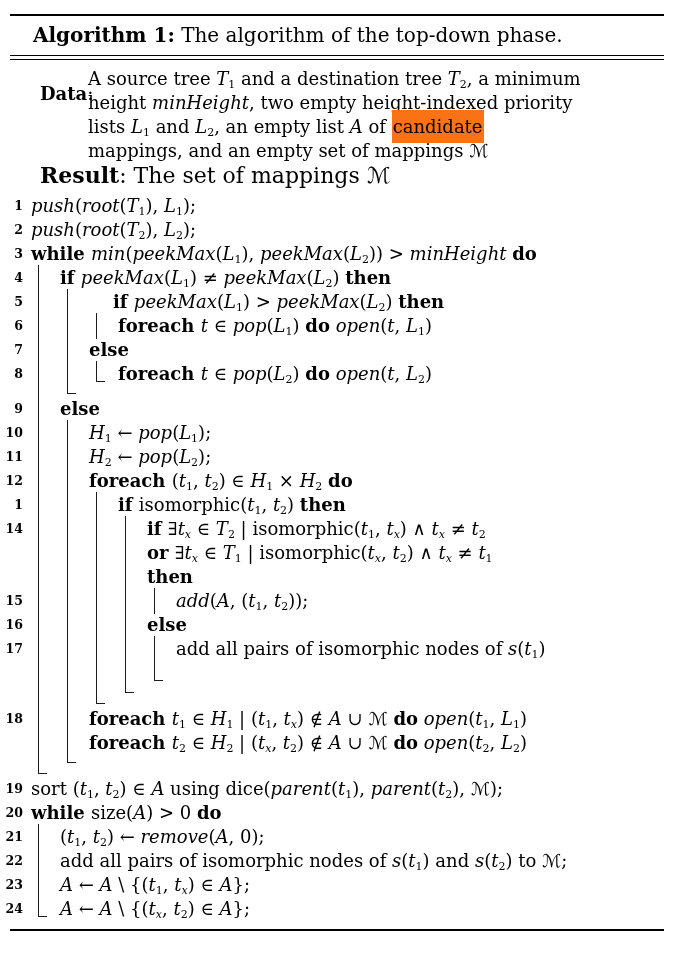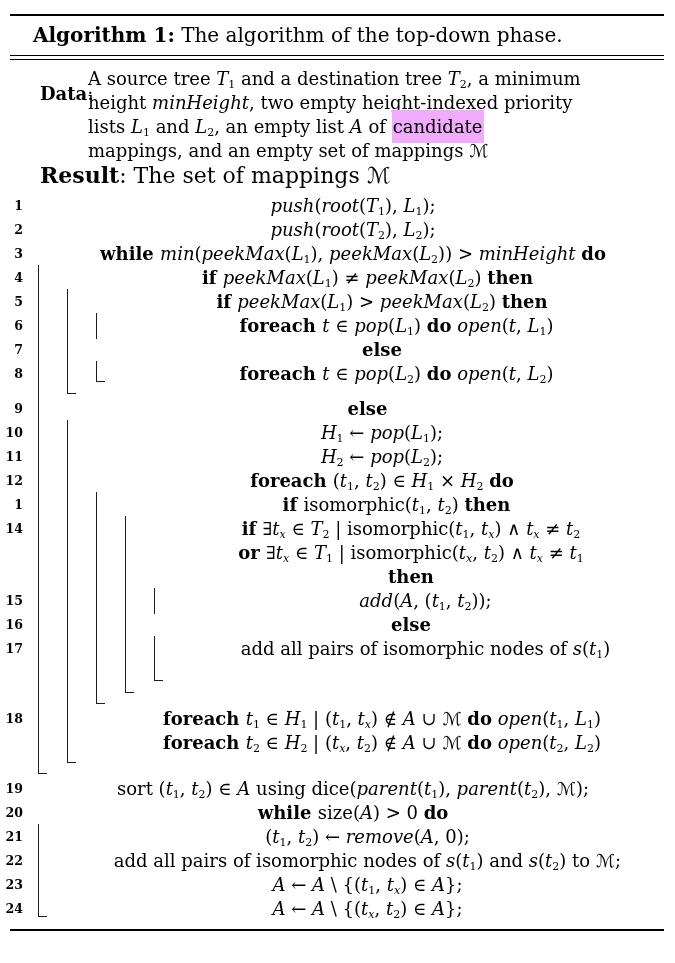--- a/index.html
+++ b/index.html
@@ -33,7 +33,7 @@
   .m-k,.m-b{font-weight:bold;}
   .m-i,.m-c{font-style:italic;}
   .m-c{font-family:"DejaVu Serif","DejaVu Sans",serif;}
-  .m-h{background:#f0abfc;padding:6px 1px;}
+  .m-h{background:#f97316;padding:6px 1px;}
   sub.msub{font-size:11px;line-height:0;vertical-align:-3px;font-style:normal;}
   sub.msub.mix{font-style:italic;}
 </style>

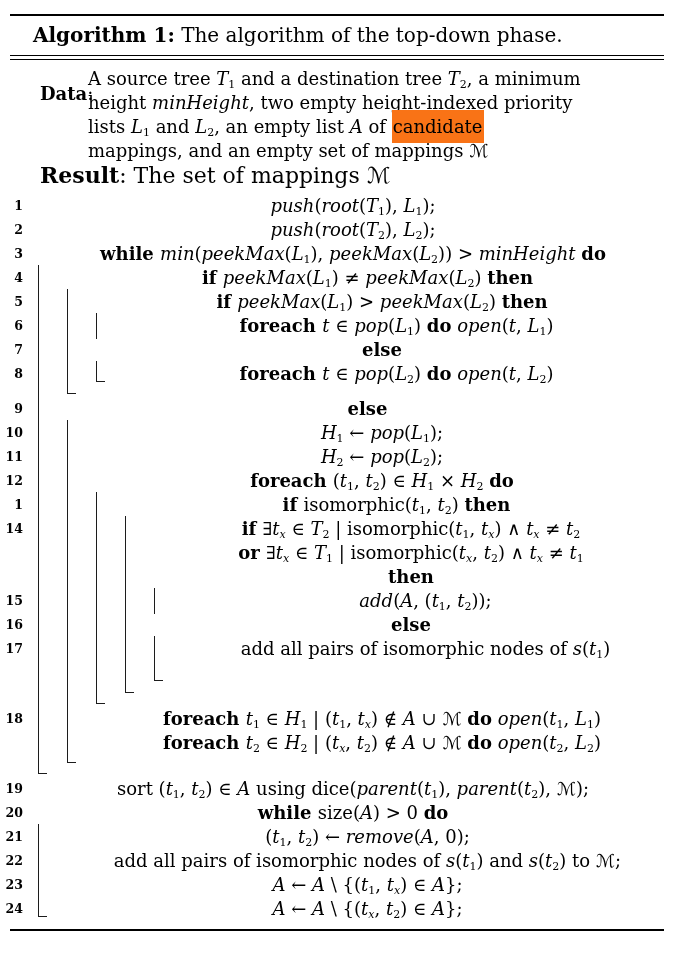--- a/index.html
+++ b/index.html
@@ -25,7 +25,7 @@
   .arow.frow{height:11px;}
   .num{position:absolute;left:2px;top:0;width:21px;text-align:right;
        font-weight:bold;font-size:12.5px;line-height:24px;}
-  .atxt{position:relative;text-align:center;}
+  .atxt{position:relative;}
   .vl{position:absolute;top:-1px;bottom:-1px;width:1px;background:#1c1c1c;}
   .ft{position:absolute;top:-1px;width:8px;height:8px;
       border-left:1px solid #1c1c1c;border-bottom:1px solid #1c1c1c;}

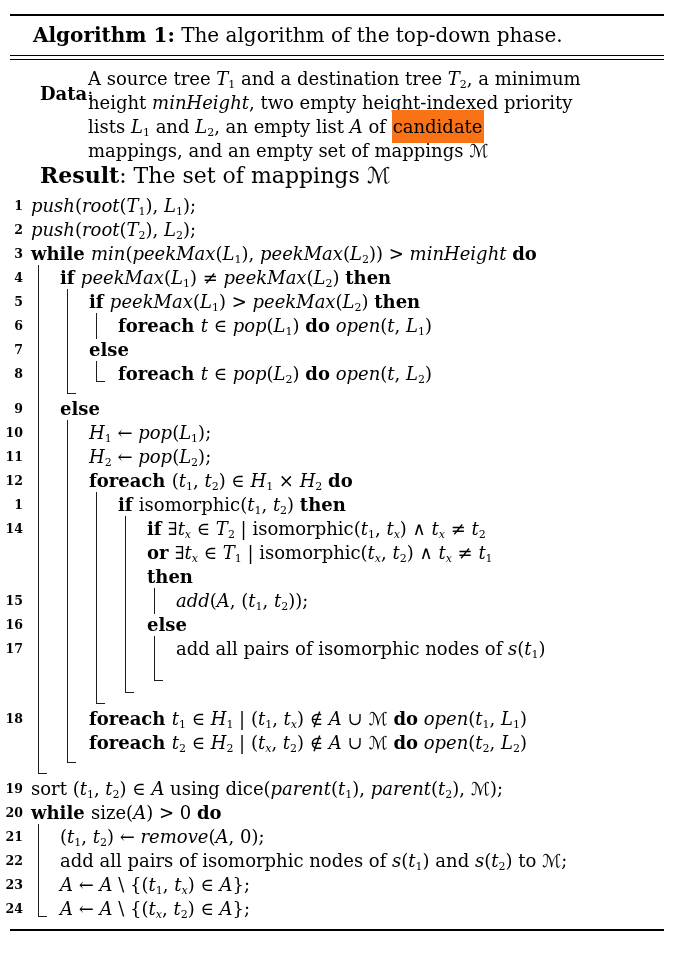--- a/index.html
+++ b/index.html
@@ -83,7 +83,7 @@
         <div class="vl" style="left: 38px;"></div>
         <div class="vl" style="left: 67px;"></div>
         <span class="num">5</span>
-        <div class="atxt" style="margin-left: 89px;"><span class="m-k">if </span><span class="m-i">peekMax</span><span class="m-r">(</span><span class="m-i">L</span><sub class="msub">1</sub><span class="m-r">) &gt; </span><span class="m-i">peekMax</span><span class="m-r">(</span><span class="m-i">L</span><sub class="msub">2</sub><span class="m-r">) </span><span class="m-k">then</span></div>
+        <div class="atxt" style="margin-left: 113px;"><span class="m-k">if </span><span class="m-i">peekMax</span><span class="m-r">(</span><span class="m-i">L</span><sub class="msub">1</sub><span class="m-r">) &gt; </span><span class="m-i">peekMax</span><span class="m-r">(</span><span class="m-i">L</span><sub class="msub">2</sub><span class="m-r">) </span><span class="m-k">then</span></div>
       </div>
       <div class="arow">
         <div class="vl" style="left: 38px;"></div>

